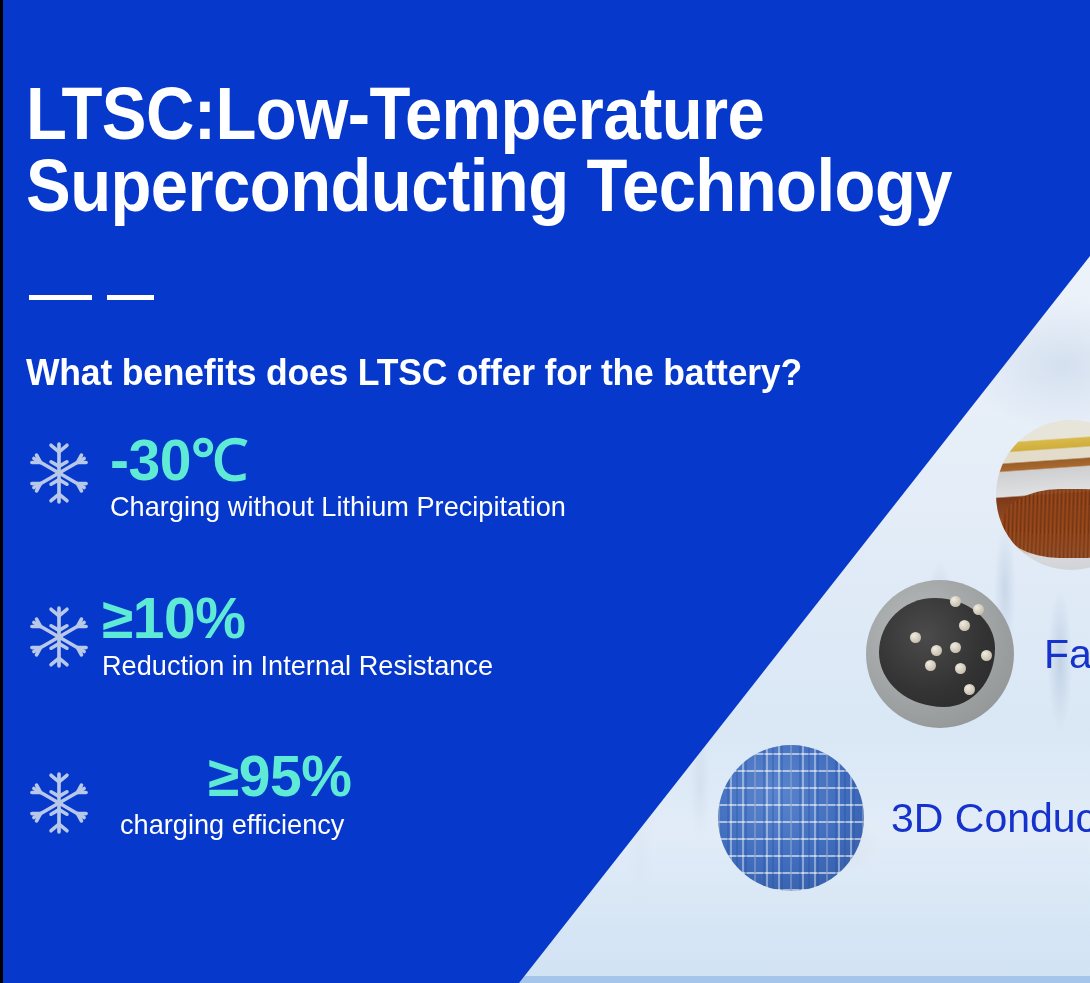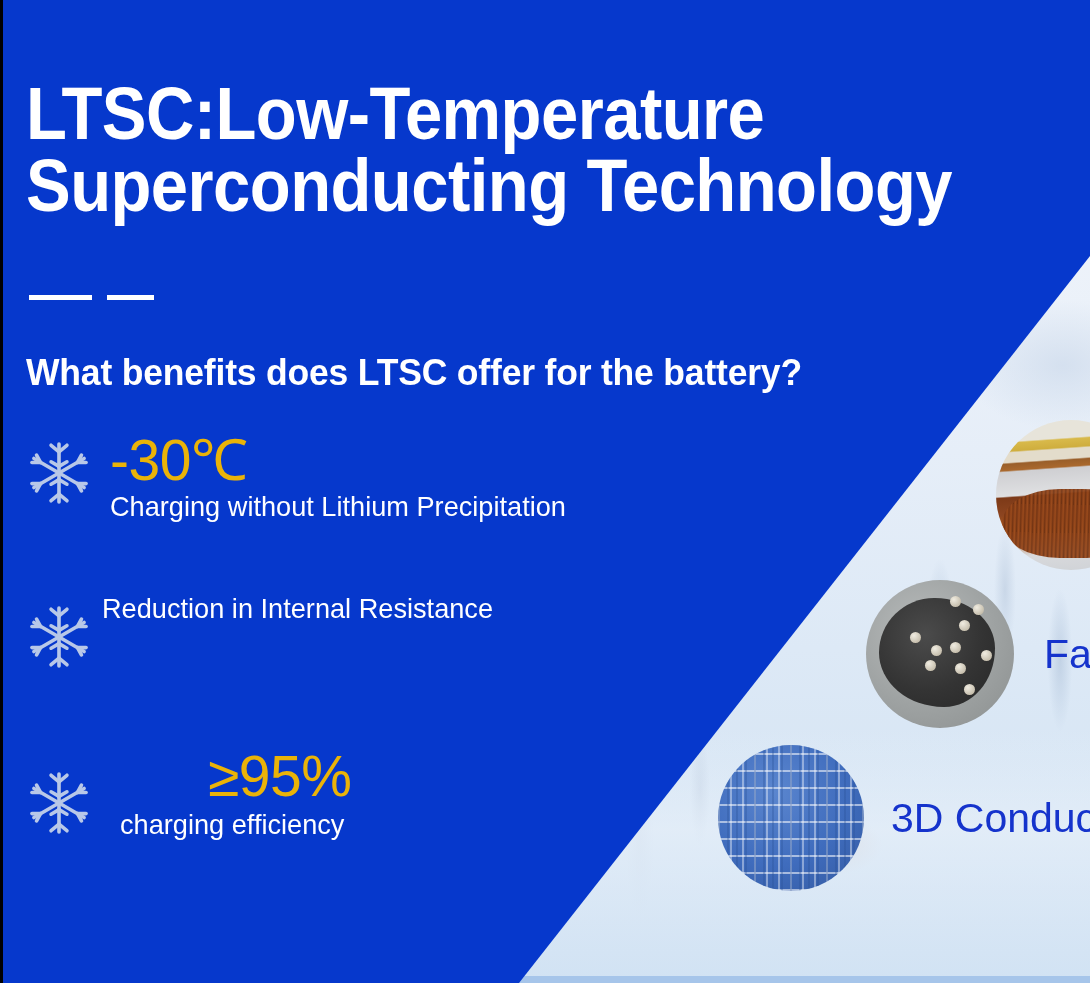--- a/index.html
+++ b/index.html
@@ -99,8 +99,8 @@
 
   .benefit-text{margin-left:14px;}
   .b-value{
-    color:#eab308;
-    font-weight:normal;
+    color:#5eead4;
+    font-weight:bold;
     font-size:57px;
     line-height:1.0;
     letter-spacing:-0.5px;

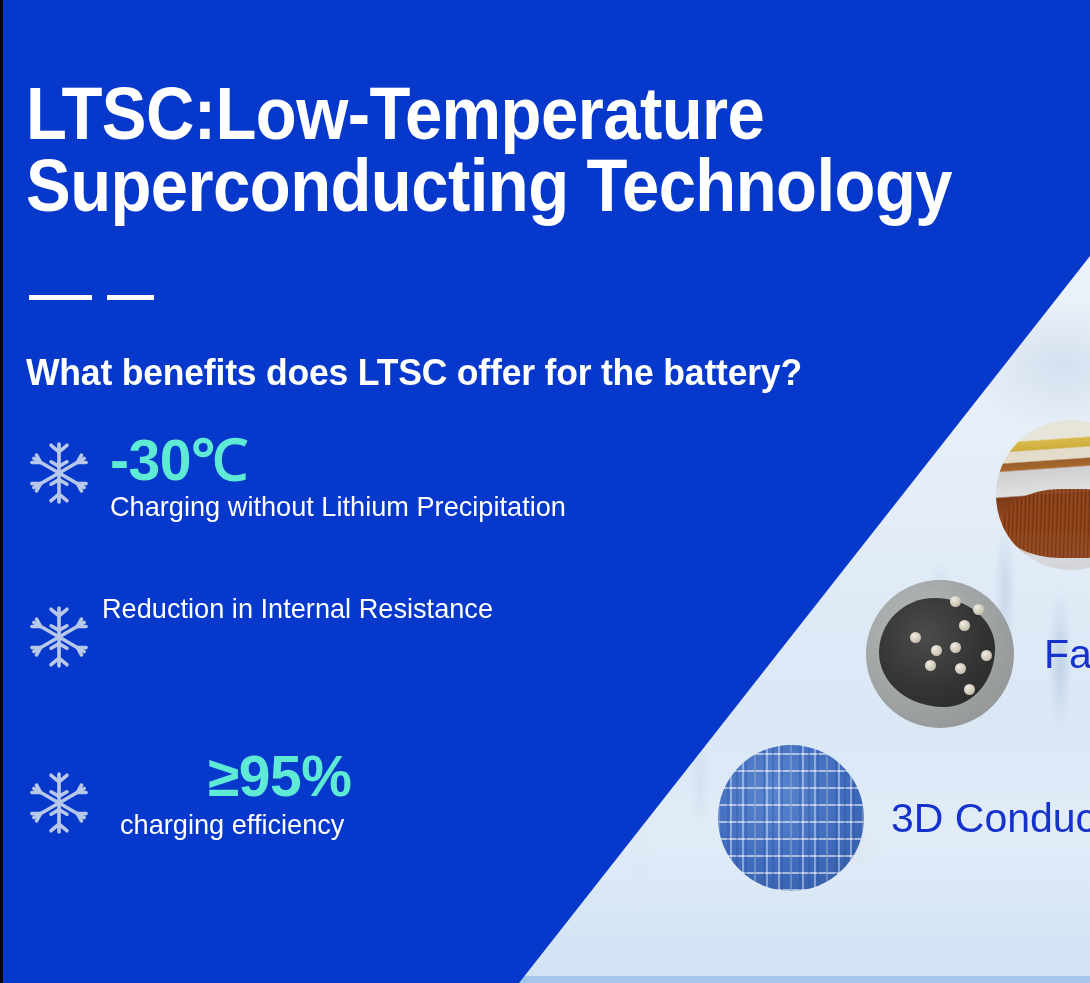--- a/index.html
+++ b/index.html
@@ -302,6 +302,7 @@
       </svg>
     </span>
     <span class="benefit-text">
+      <span class="b-value">≥10%</span>
       <span class="b-label" style="display:block;">Reduction in Internal Resistance</span>
     </span>
   </div>

